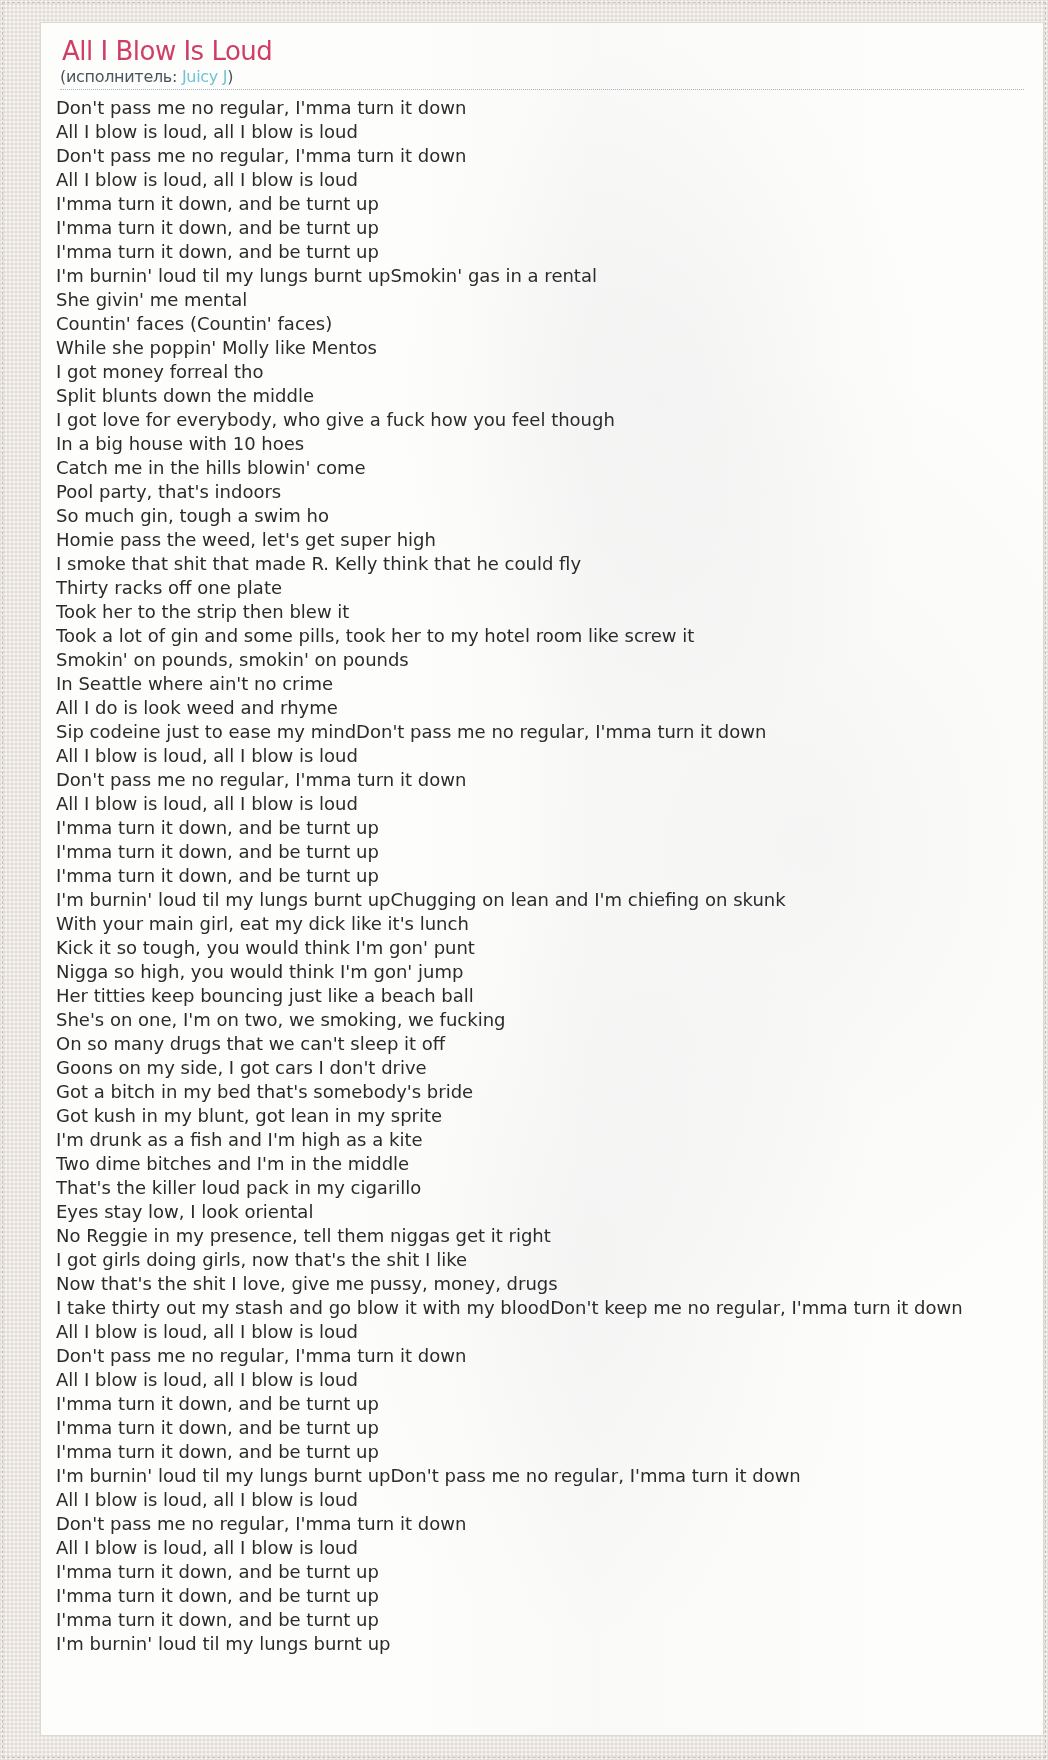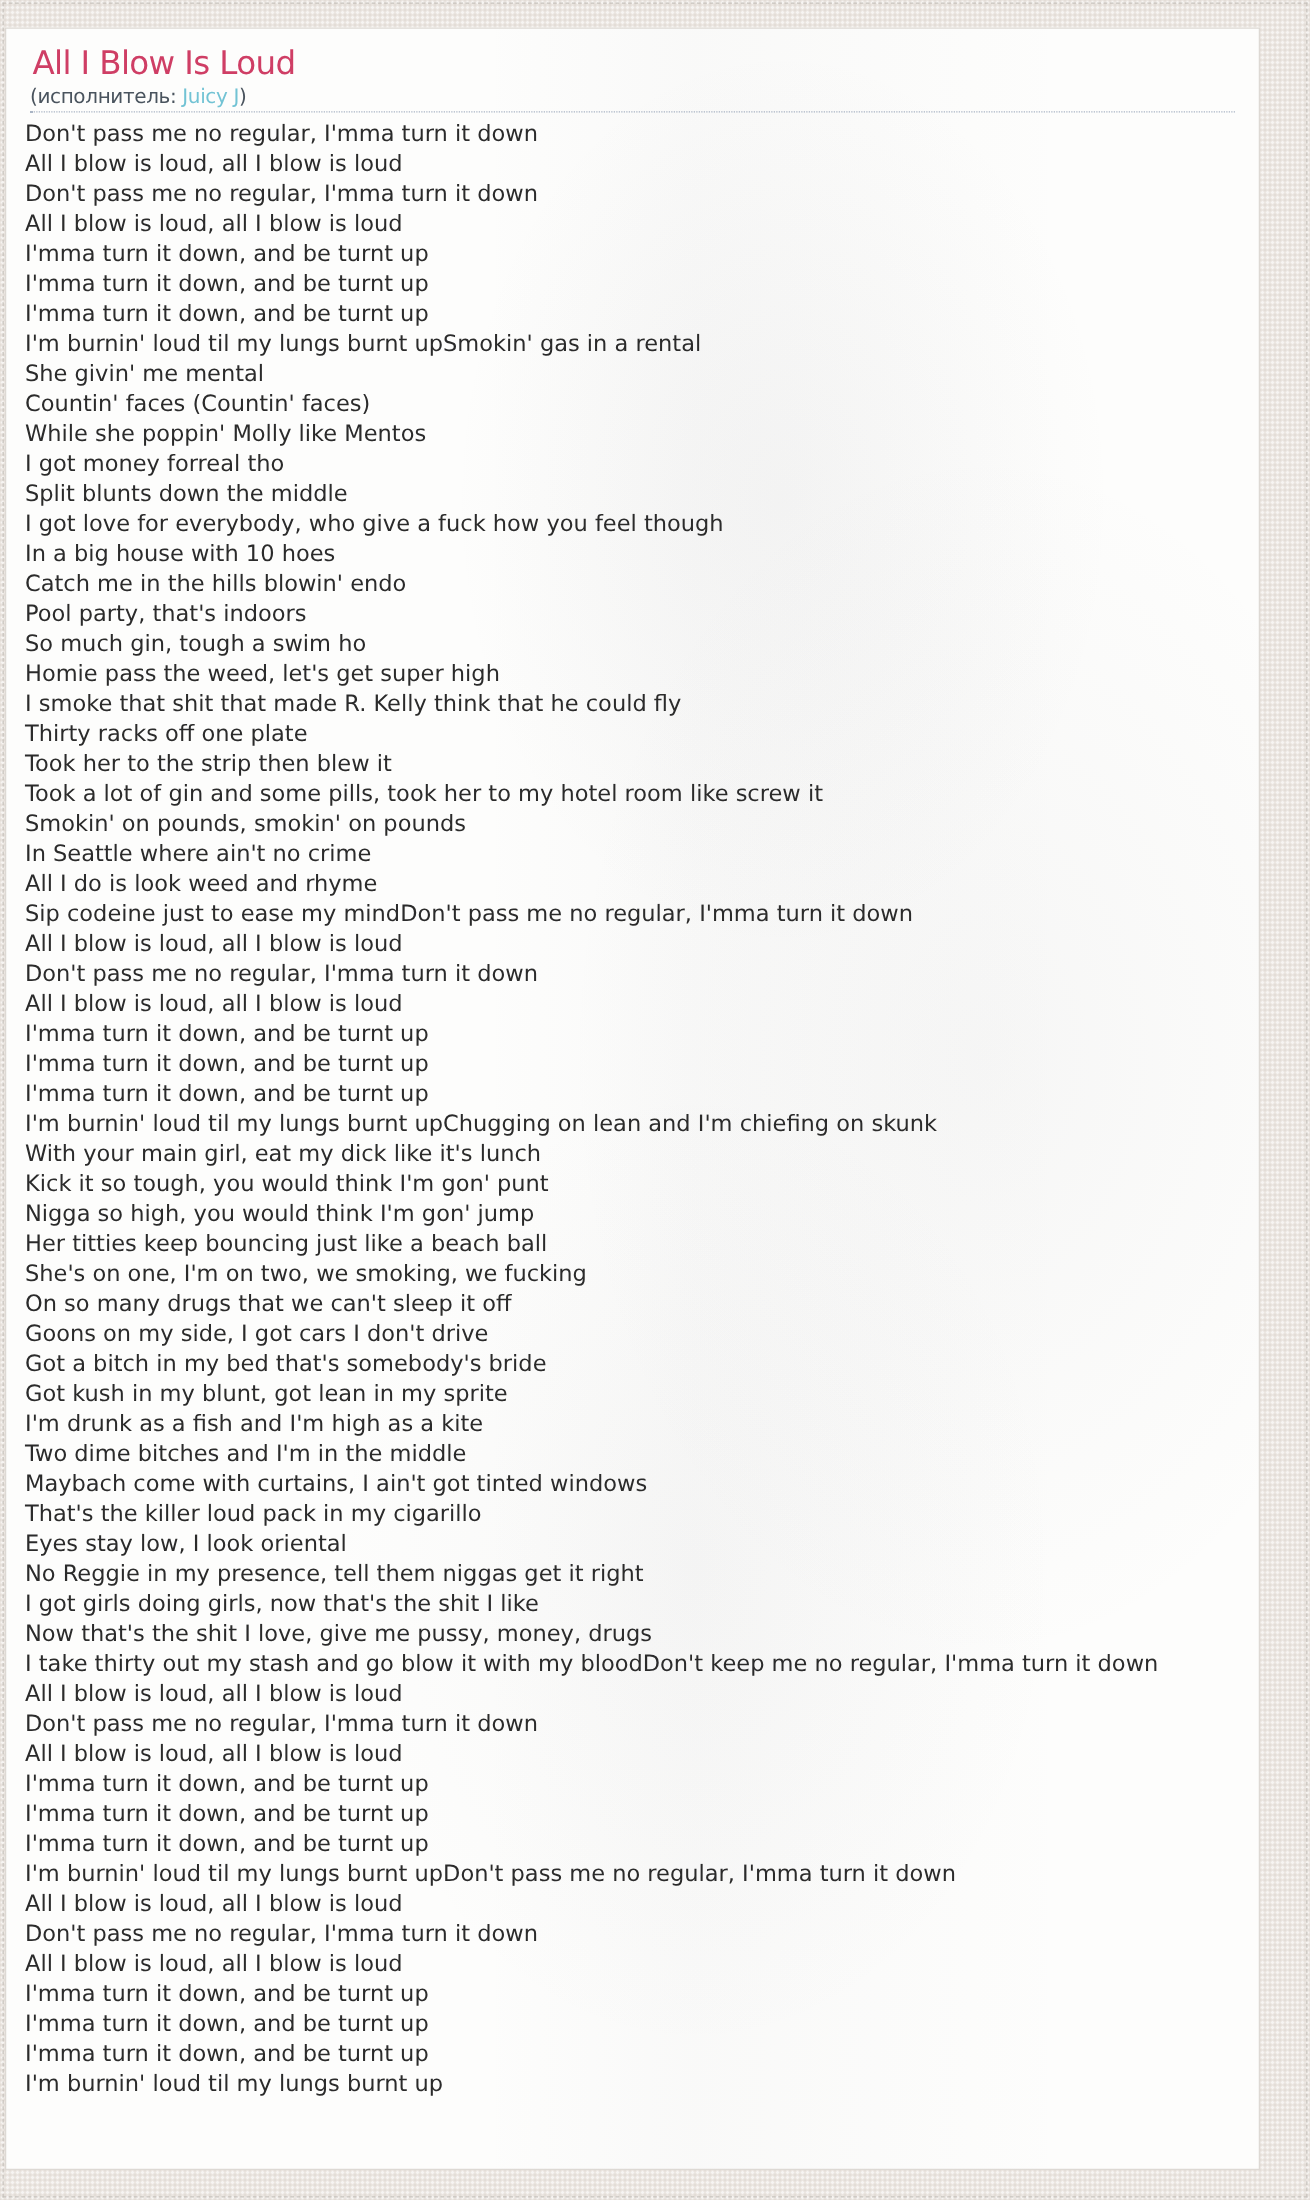--- a/index.html
+++ b/index.html
@@ -31,7 +31,7 @@
     pointer-events:none;
   }
   .panel{
-    position:absolute;left:4px;top:22px;
+    position:absolute;left:40px;top:22px;
     width:1004px;height:1714px;
     box-sizing:border-box;
     background:var(--panel-bg);

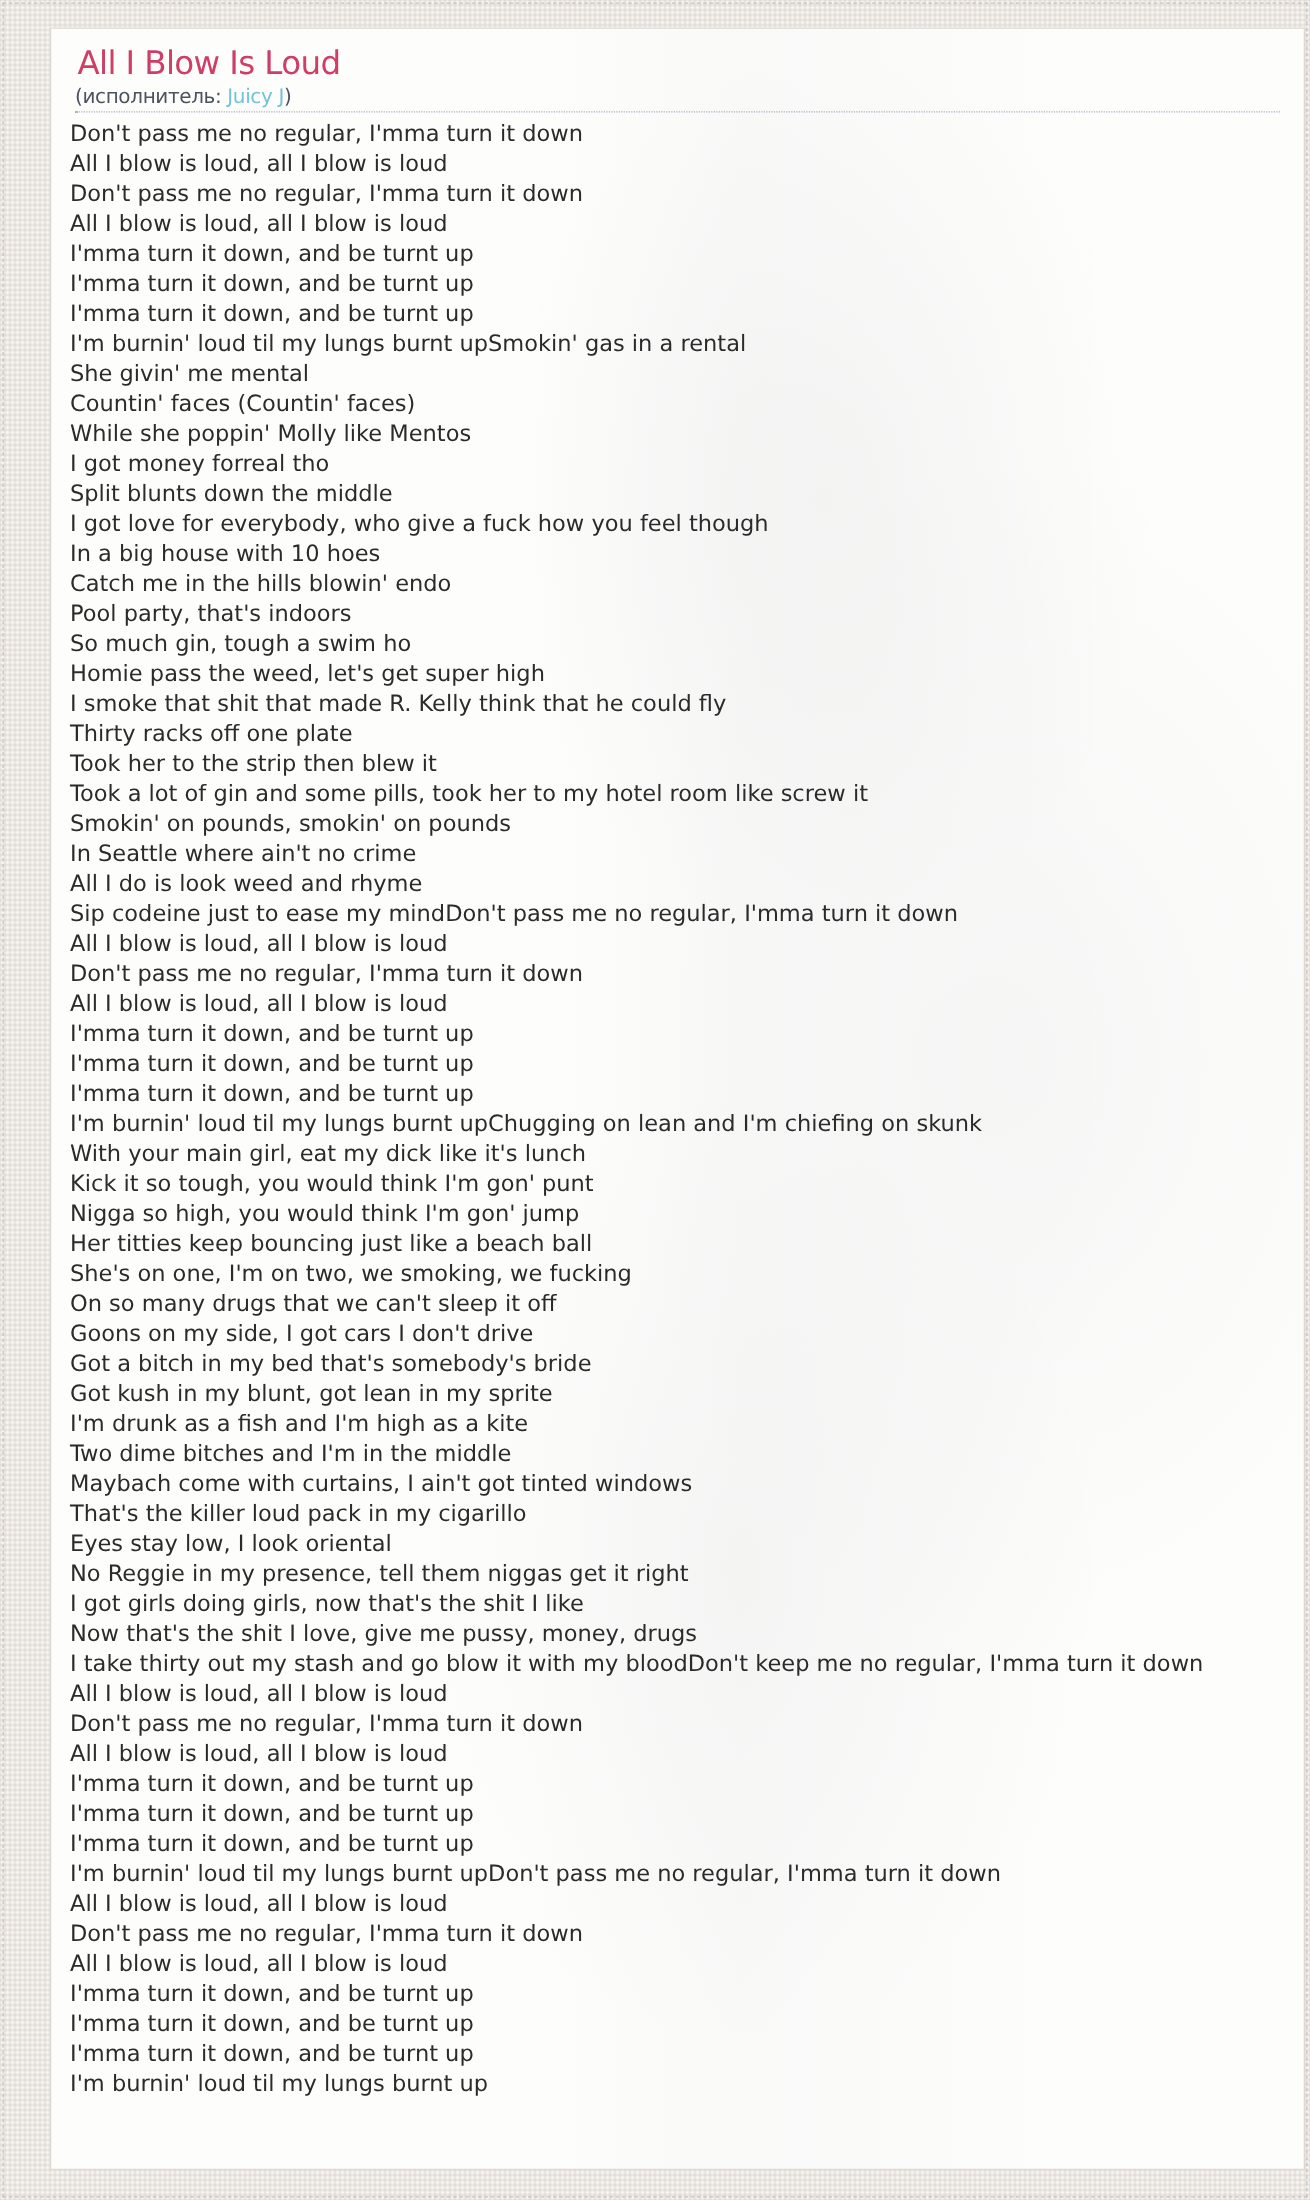--- a/index.html
+++ b/index.html
@@ -105,7 +105,7 @@
       <div class="lyric-line">Split blunts down the middle</div>
       <div class="lyric-line">I got love for everybody, who give a fuck how you feel though</div>
       <div class="lyric-line">In a big house with 10 hoes</div>
-      <div class="lyric-line">Catch me in the hills blowin' endo</div>
+      <div class="lyric-line">Catch me in the hills blowin' come</div>
       <div class="lyric-line">Pool party, that's indoors</div>
       <div class="lyric-line">So much gin, tough a swim ho</div>
       <div class="lyric-line">Homie pass the weed, let's get super high</div>

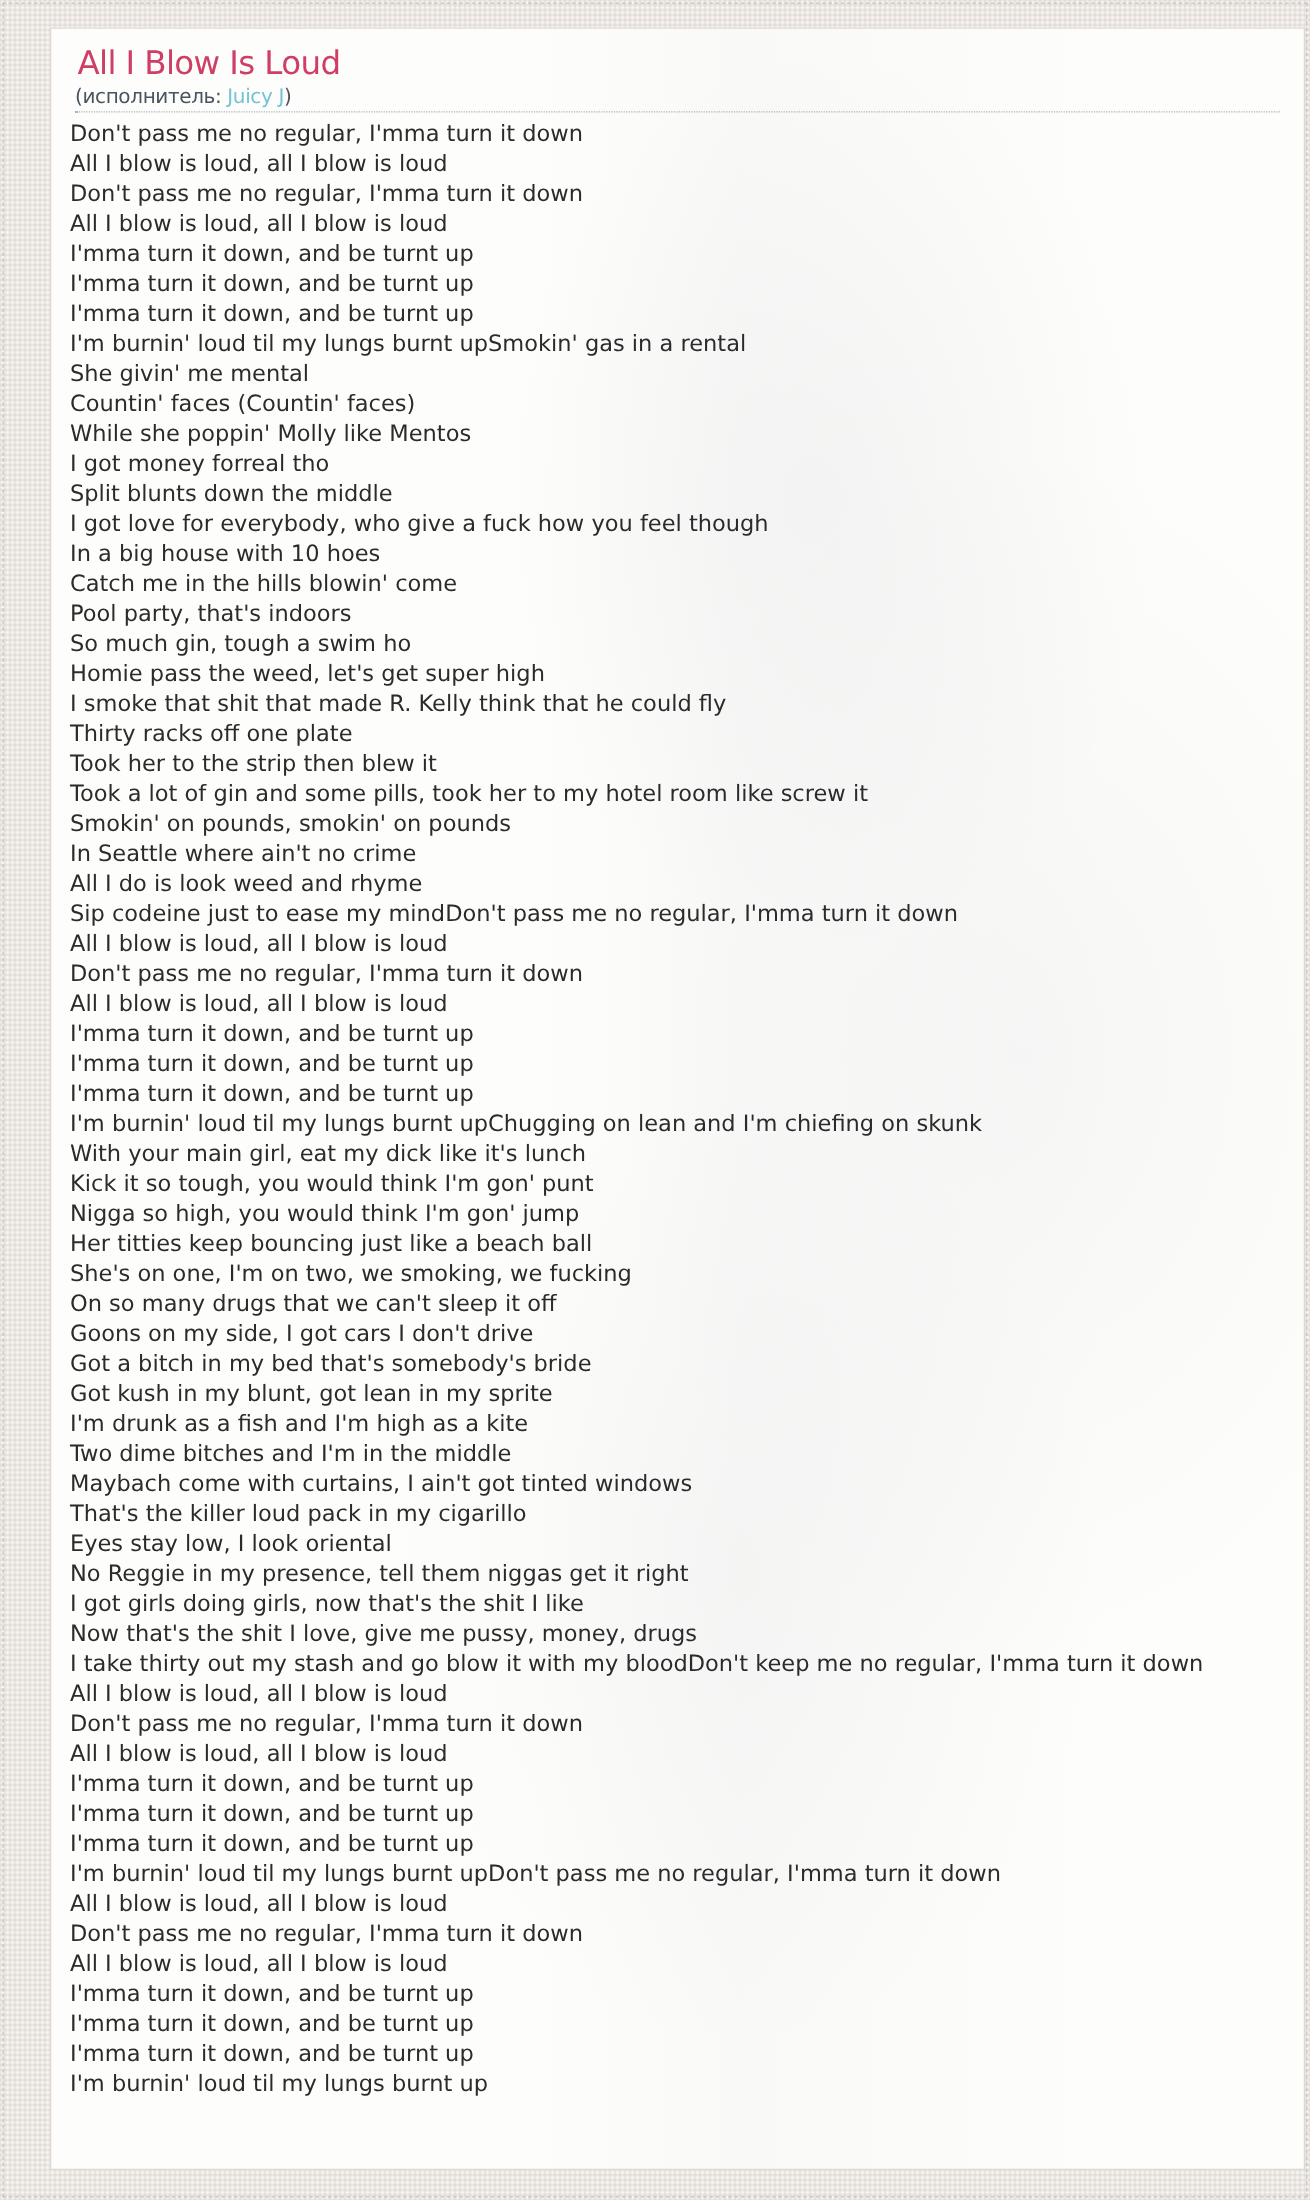--- a/index.html
+++ b/index.html
@@ -135,7 +135,6 @@
       <div class="lyric-line">Got kush in my blunt, got lean in my sprite</div>
       <div class="lyric-line">I'm drunk as a fish and I'm high as a kite</div>
       <div class="lyric-line">Two dime bitches and I'm in the middle</div>
-      <div class="lyric-line">Maybach come with curtains, I ain't got tinted windows</div>
       <div class="lyric-line">That's the killer loud pack in my cigarillo</div>
       <div class="lyric-line">Eyes stay low, I look oriental</div>
       <div class="lyric-line">No Reggie in my presence, tell them niggas get it right</div>

